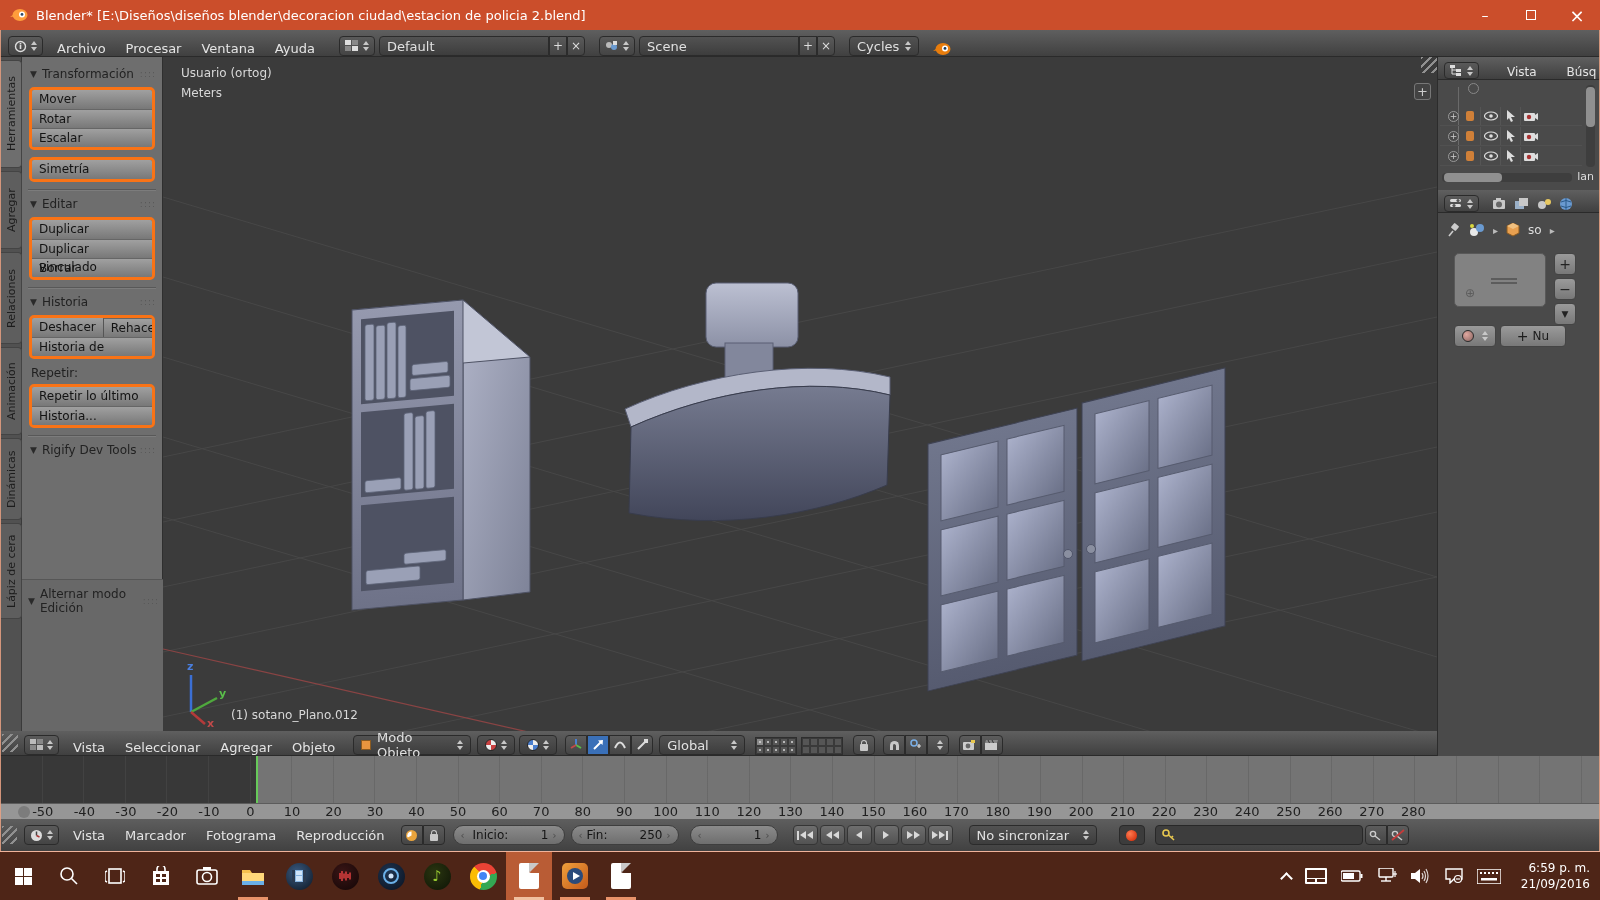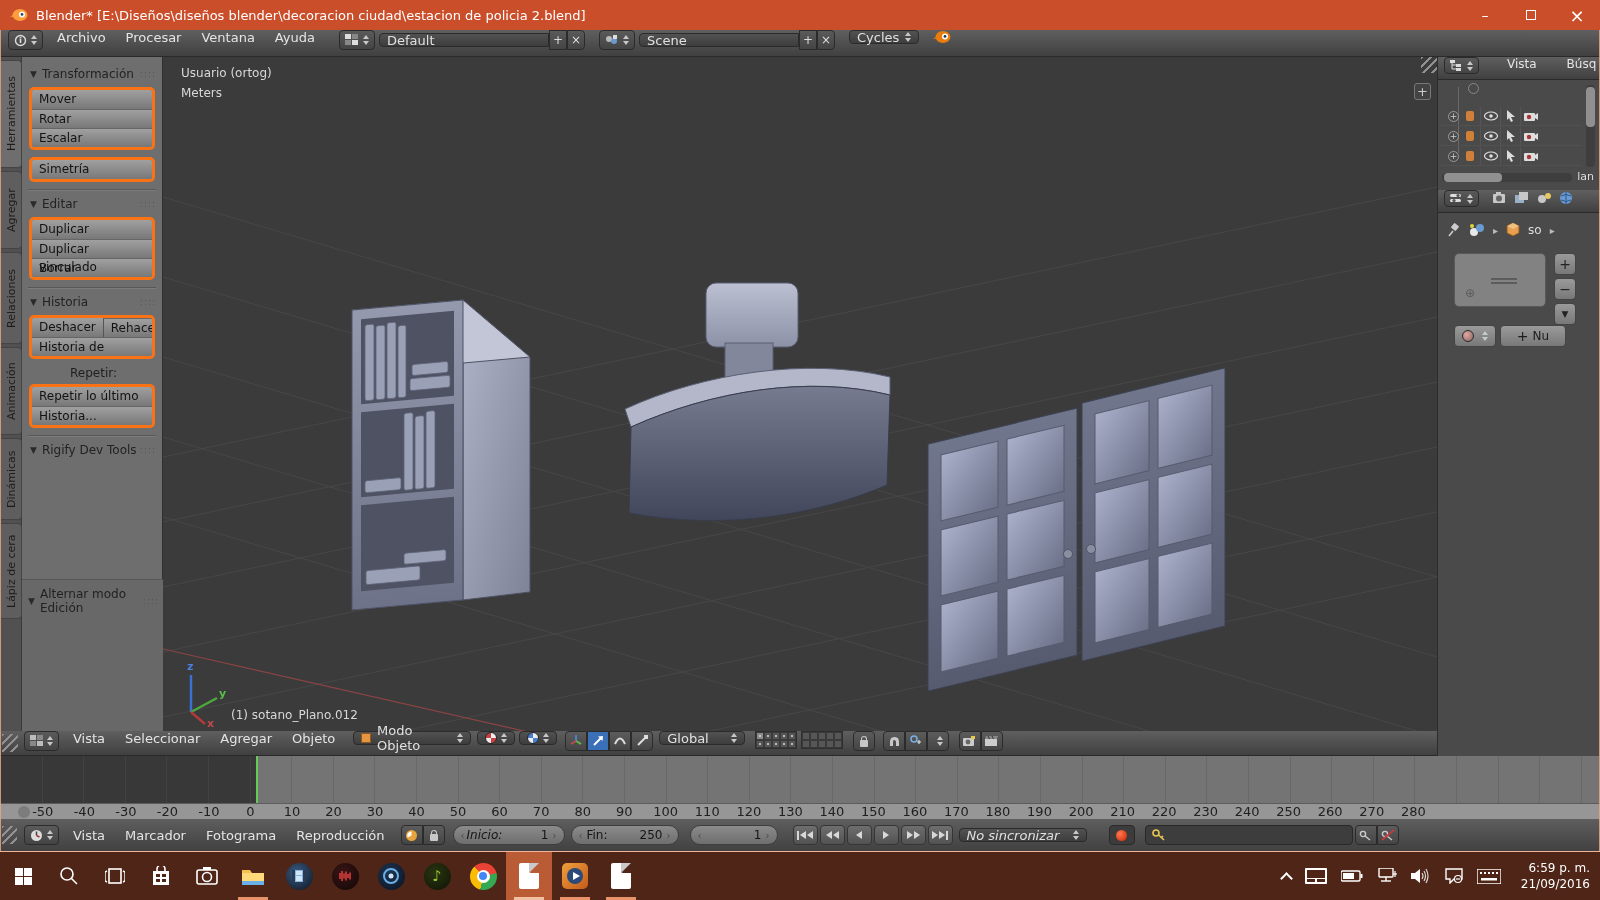--- a/index.html
+++ b/index.html
@@ -15,7 +15,7 @@
   .maxbox{width:10px;height:10px;border:1px solid #fff;}
 
   
-  .hdr{background:linear-gradient(#5f5f5f,#404040);border-bottom:1px solid #2a2a2a;display:flex;align-items:flex-start;color:#ddd;font-size:13px;}
+  .hdr{background:linear-gradient(#5f5f5f,#404040);border-bottom:1px solid #2a2a2a;display:flex;align-items:flex-end;color:#ddd;font-size:13px;}
   .menu{padding:0 10px;color:#e4e4e4;cursor:default;}
   .arrows{display:inline-flex;flex-direction:column;gap:2px;margin-left:4px;}
   .a-up{width:0;height:0;border:3px solid transparent;border-bottom:4px solid #c8c8c8;}

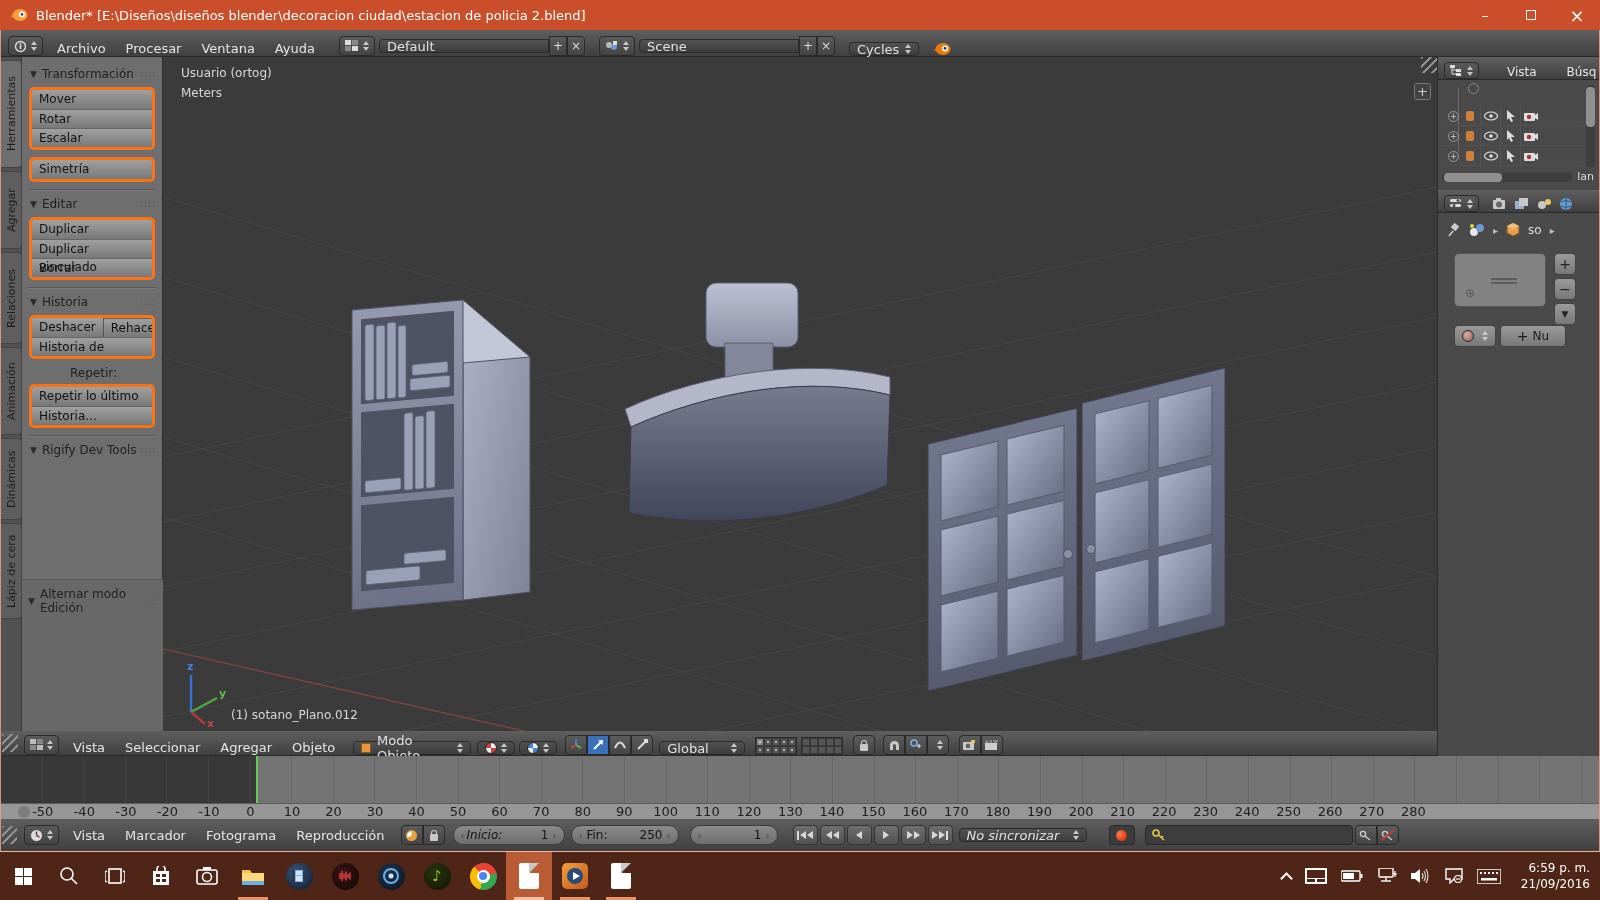--- a/index.html
+++ b/index.html
@@ -21,7 +21,7 @@
   .a-up{width:0;height:0;border:3px solid transparent;border-bottom:4px solid #c8c8c8;}
   .a-dn{width:0;height:0;border:3px solid transparent;border-top:4px solid #c8c8c8;}
   .ebtn{display:flex;align-items:center;background:linear-gradient(#5a5a5a,#444);border:1px solid #2b2b2b;border-radius:4px;height:20px;padding:0 5px;margin:0 4px;}
-  .dd{display:flex;align-items:center;background:linear-gradient(#525252,#3d3d3d);border:1px solid #2b2b2b;border-radius:4px;height:14px;padding:0 7px;color:#e0e0e0;}
+  .dd{display:flex;align-items:center;background:linear-gradient(#525252,#3d3d3d);border:1px solid #2b2b2b;border-radius:4px;height:20px;padding:0 7px;color:#e0e0e0;}
   .sq{width:18px;height:20px;display:flex;align-items:center;justify-content:center;background:linear-gradient(#5a5a5a,#444);border:1px solid #2b2b2b;color:#ddd;font-size:12px;}  .sq.r{border-radius:0 4px 4px 0;}
   .stats{color:#d0d0d0;font-size:12px;margin-left:10px;white-space:nowrap;}
 

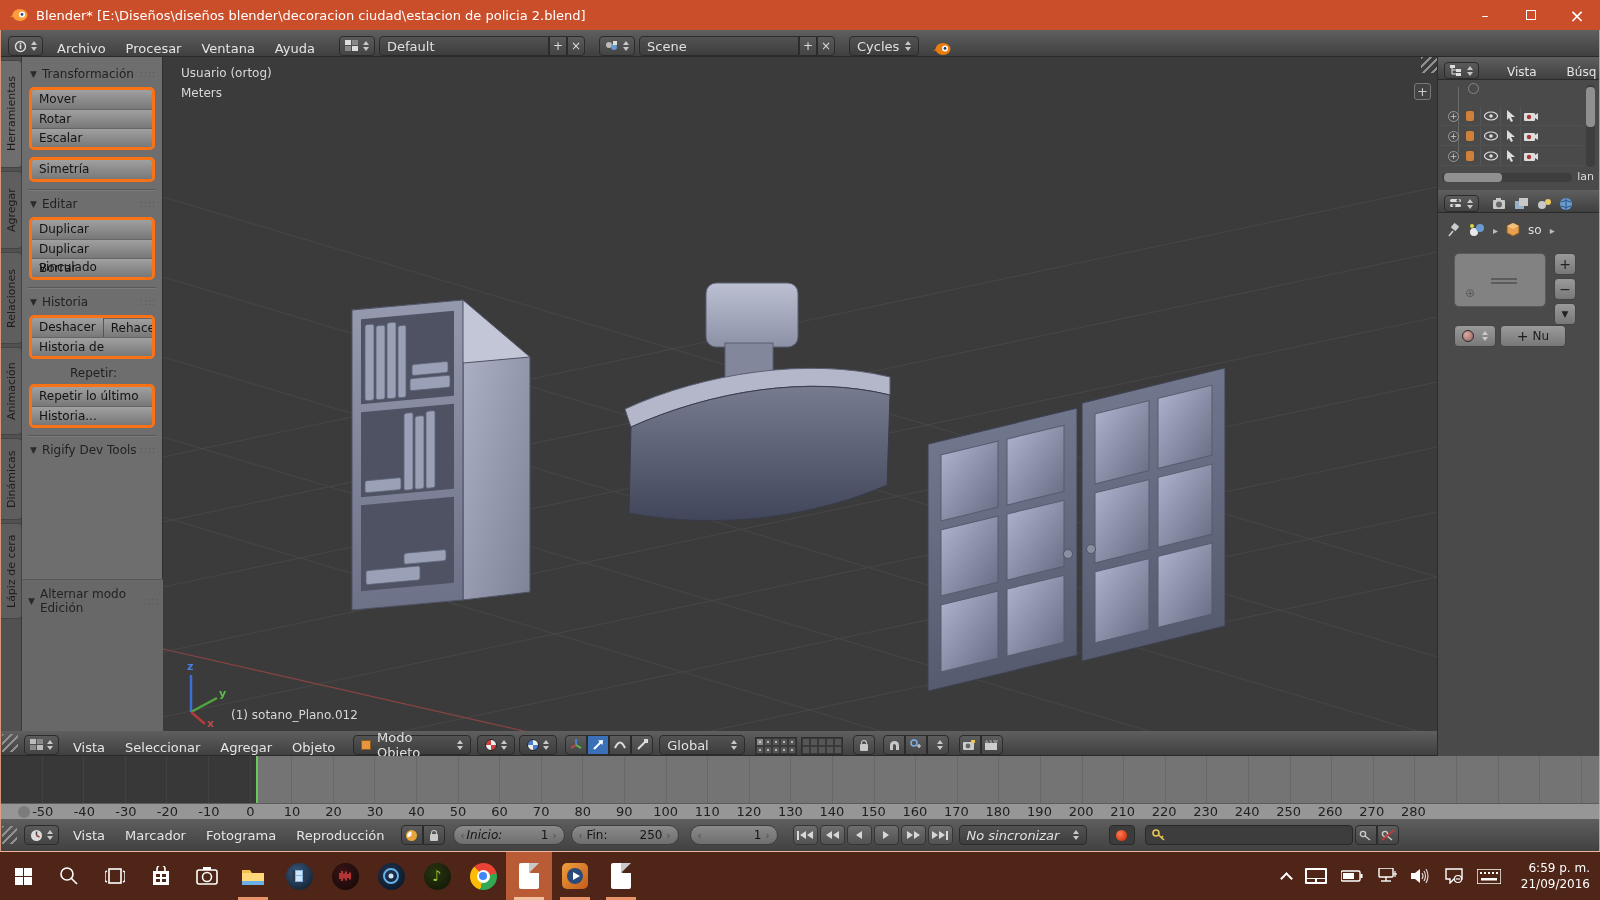--- a/index.html
+++ b/index.html
@@ -42,7 +42,7 @@
   .brow .sbtn{flex:1;}
   .brow .sbtn + .sbtn{border-left:1px solid #555;}
   .divline{height:2px;border-top:1px solid #585858;border-bottom:1px solid #7c7c7c;margin:6px 0;}
-  .plain-label{font-size:12px;color:#1f1f1f;margin:2px 0 4px 3px;text-align:center;}
+  .plain-label{font-size:12px;color:#1f1f1f;margin:2px 0 4px 3px;}
   .opbar{top:579px;left:22px;width:141px;height:152px;background:#686868;border-top:1px solid #565656;padding:3px 4px;color:#1c1c1c;}
 
   

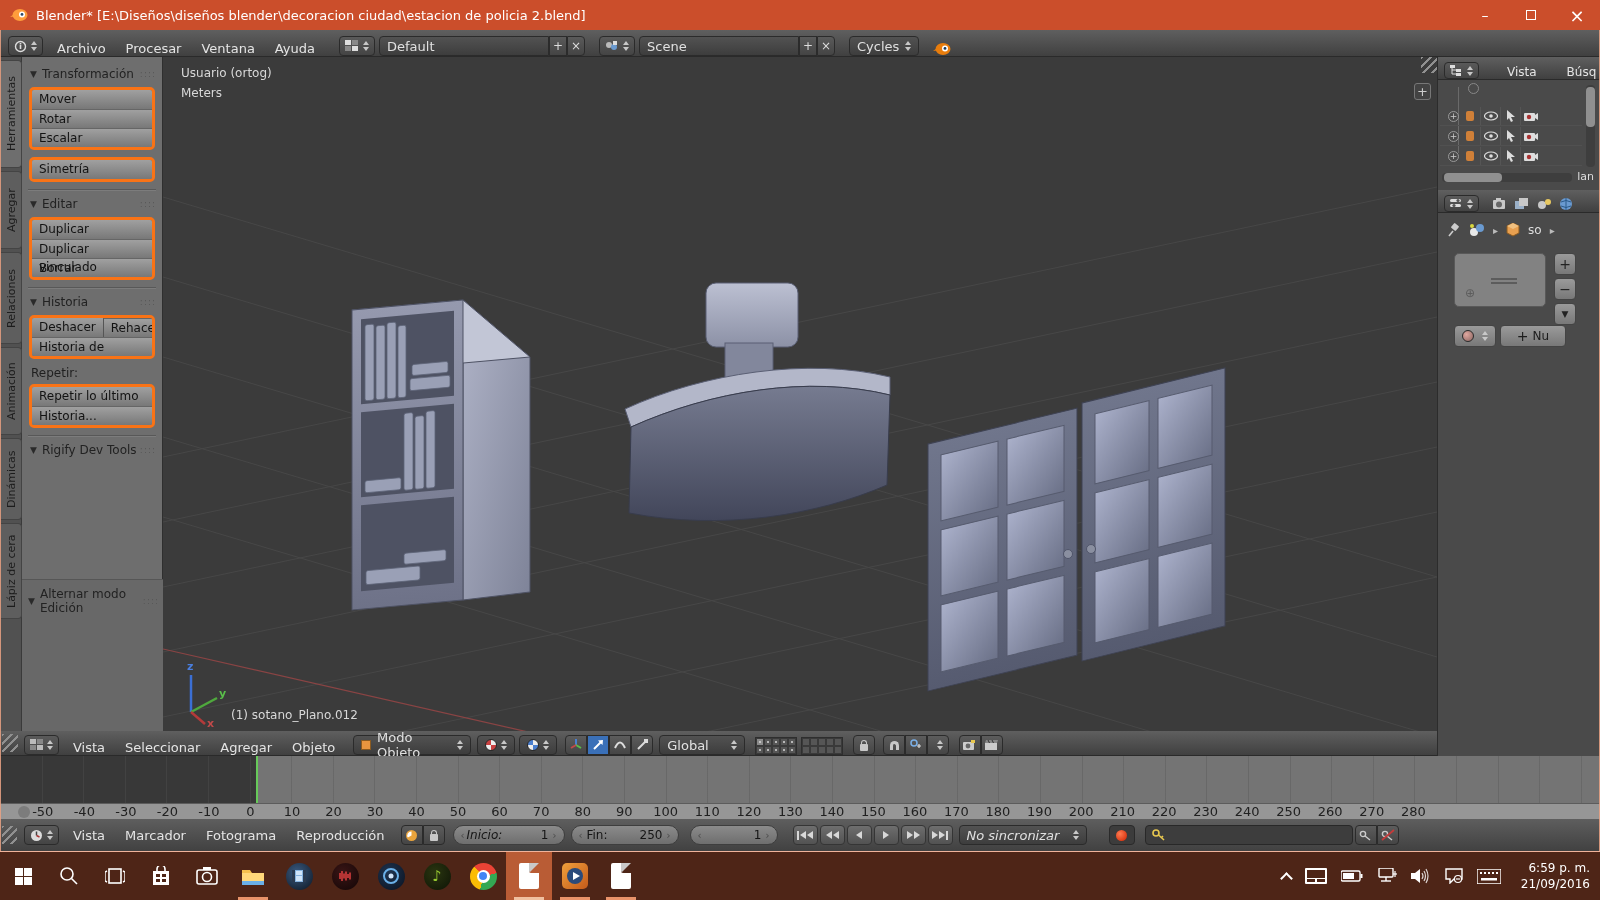--- a/index.html
+++ b/index.html
@@ -830,7 +830,7 @@
 
     <div class="field" style="width:112px;margin-left:8px;">
       <span class="fa">‹</span>
-      <span class="fl" style="margin-left:2px;font-style:italic;">Inicio:</span>
+      <span class="fl" style="margin-left:8px;">Inicio:</span>
       <span class="fv">1</span>
       <span class="fa" style="margin-left:4px;">›</span>
     </div>

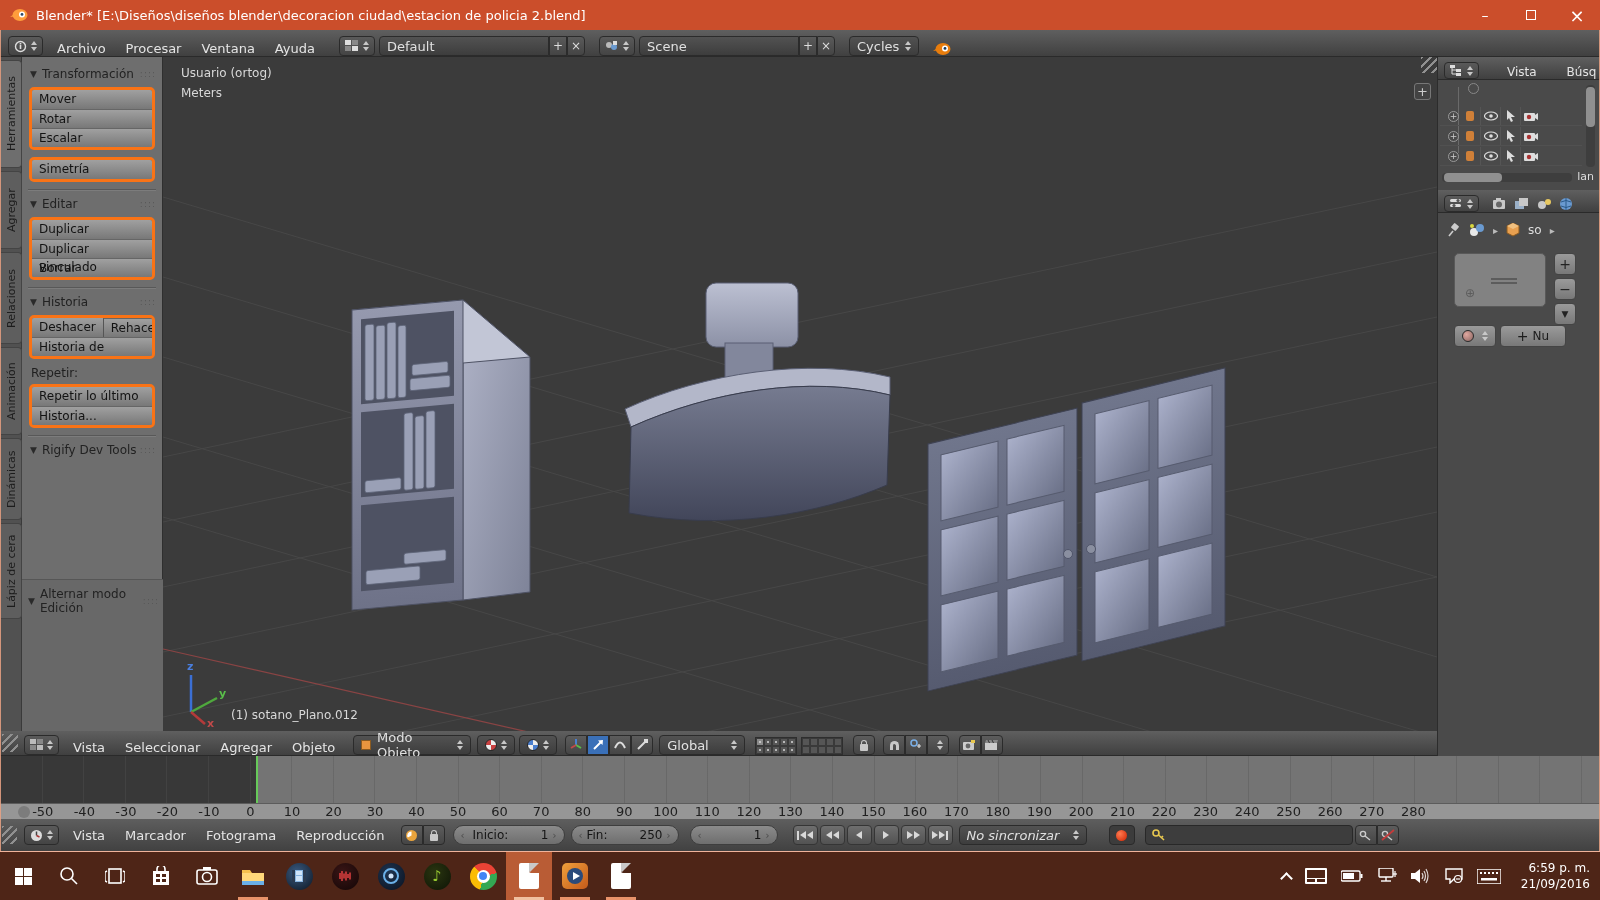--- a/index.html
+++ b/index.html
@@ -873,7 +873,7 @@
         </div>
     </div>
 
-    <div class="dd" style="width:128px;margin-left:4px;font-style:italic;">
+    <div class="dd" style="width:128px;margin-left:14px;">
       <span>No sincronizar</span>
       <span class="arrows" style="margin-left:auto;">
           <span class="a-up"></span>

